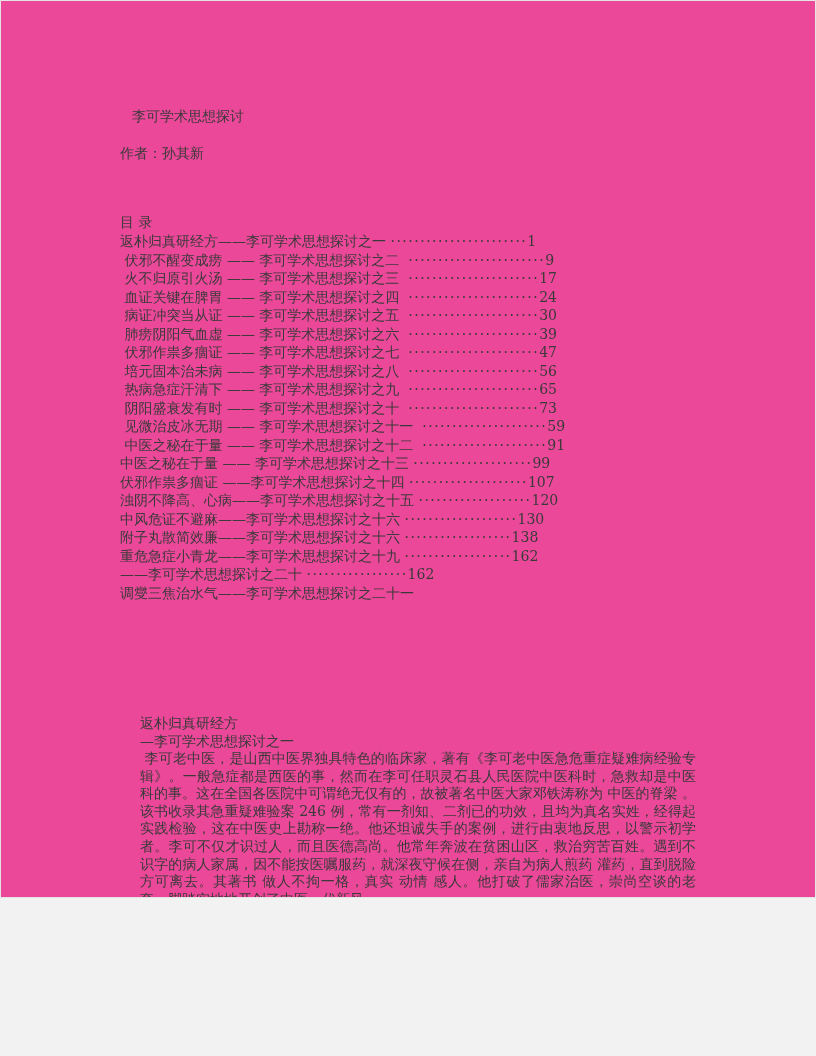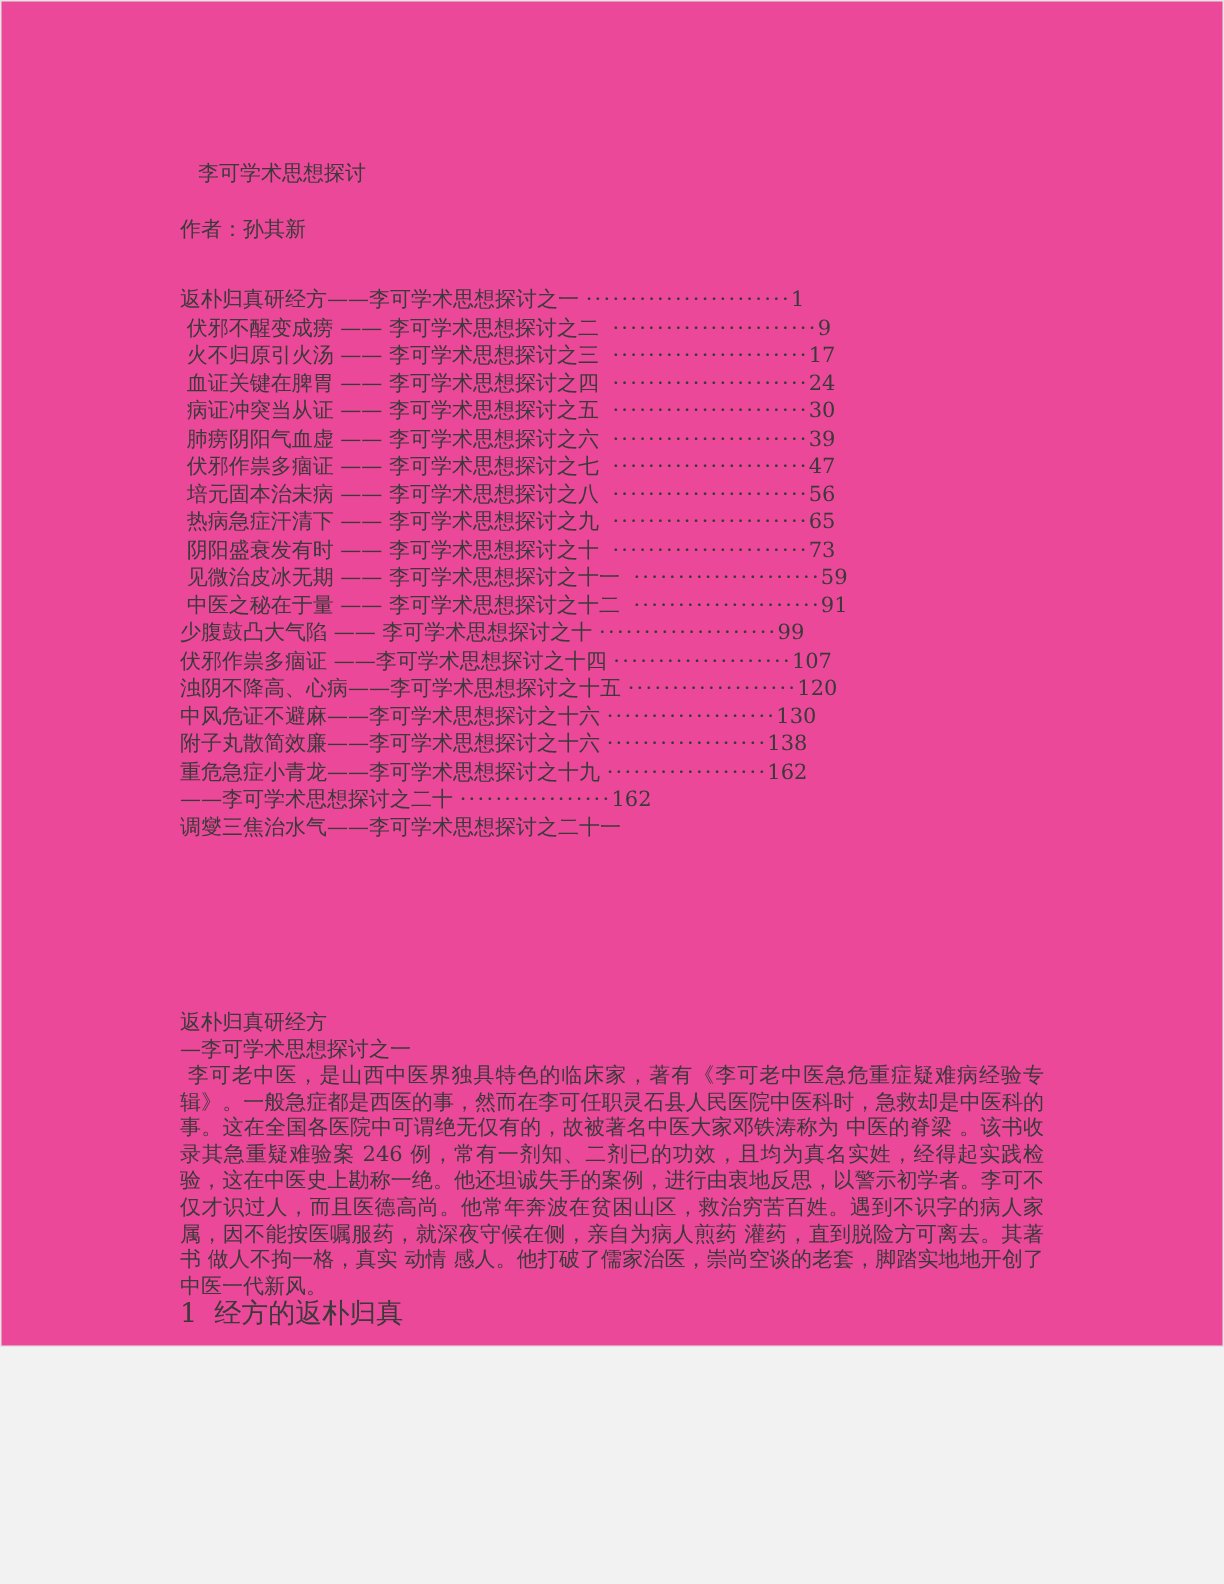--- a/index.html
+++ b/index.html
@@ -84,6 +84,7 @@
     <div class="doc-title">李可学术思想探讨</div>
     <div class="doc-author">作者：孙其新</div>
 
+    <div class="toc-heading">目 录</div>
 
     <div class="toc-list">
       <div class="toc-row"><span class="toc-label">返朴归真研经方——李可学术思想探讨之一 </span><span class="toc-dots">·······················</span><span class="toc-page">1</span></div>

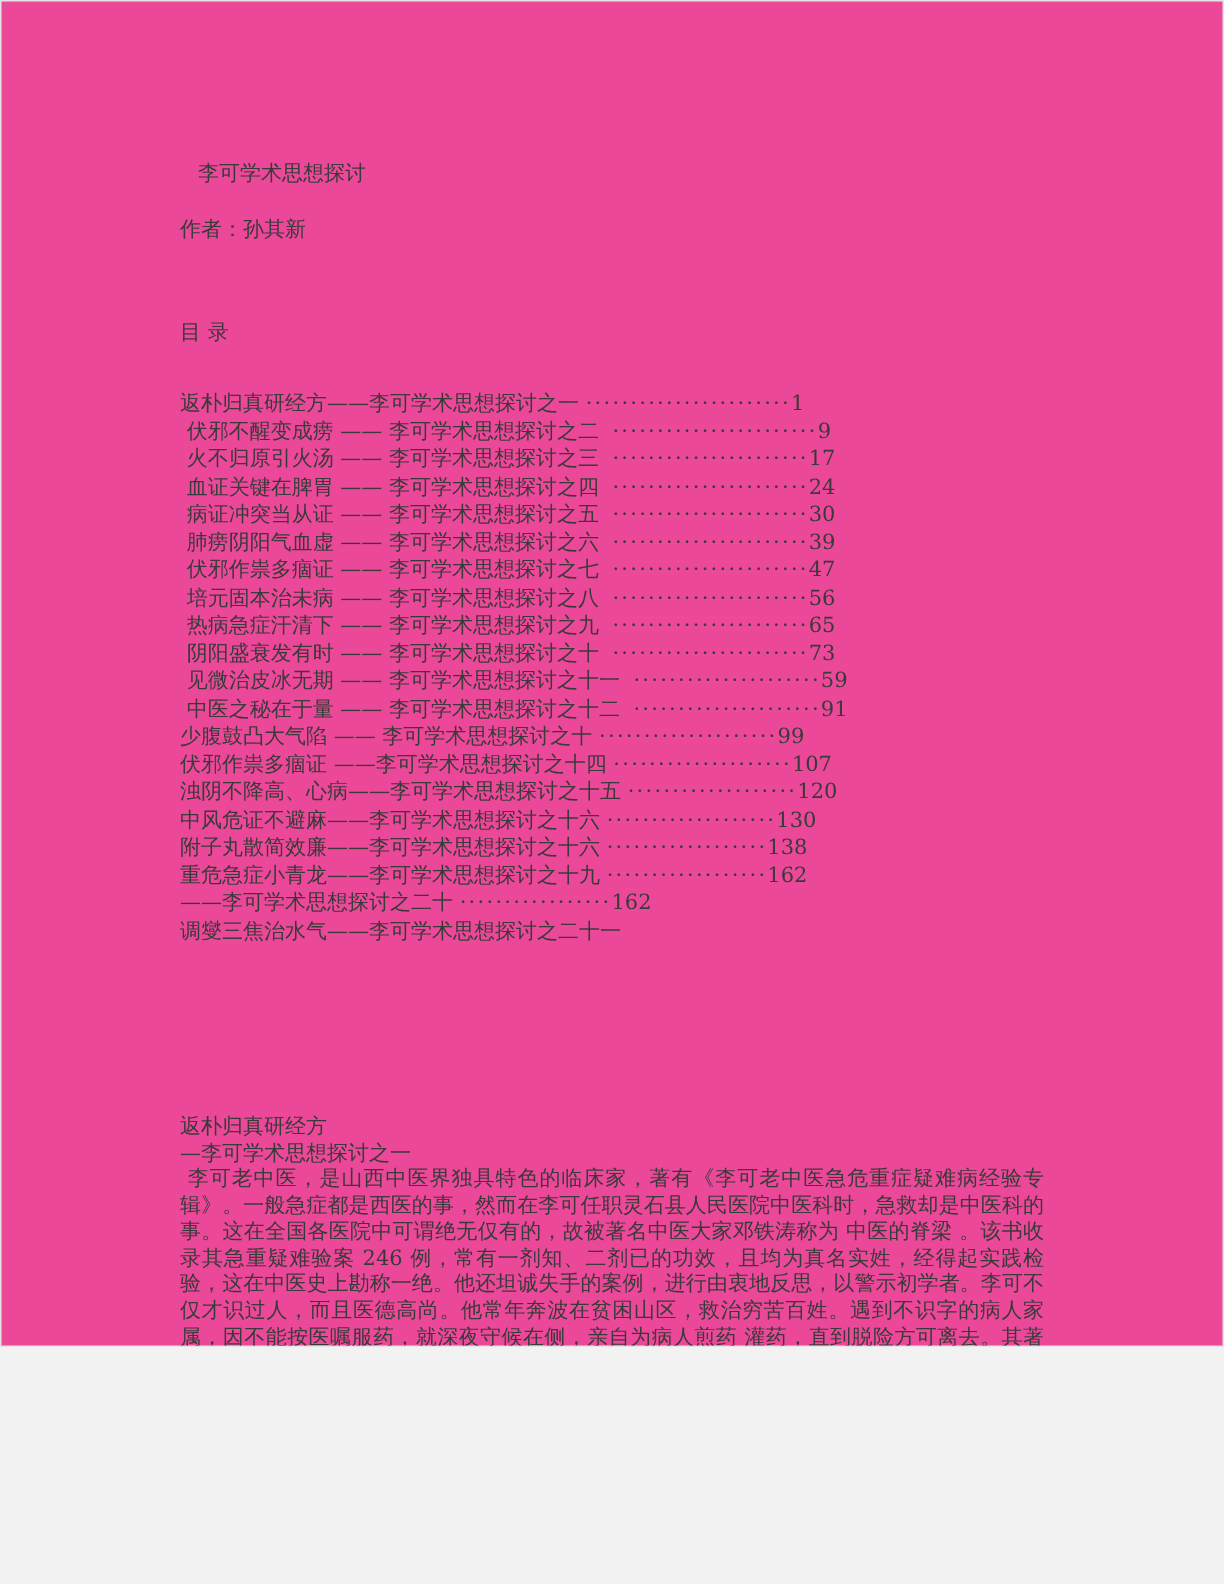--- a/index.html
+++ b/index.html
@@ -43,7 +43,6 @@
     white-space: pre;
   }
   .toc-list {
-    margin-top: 28px;
   }
   .toc-row {
     font-size: 14px;

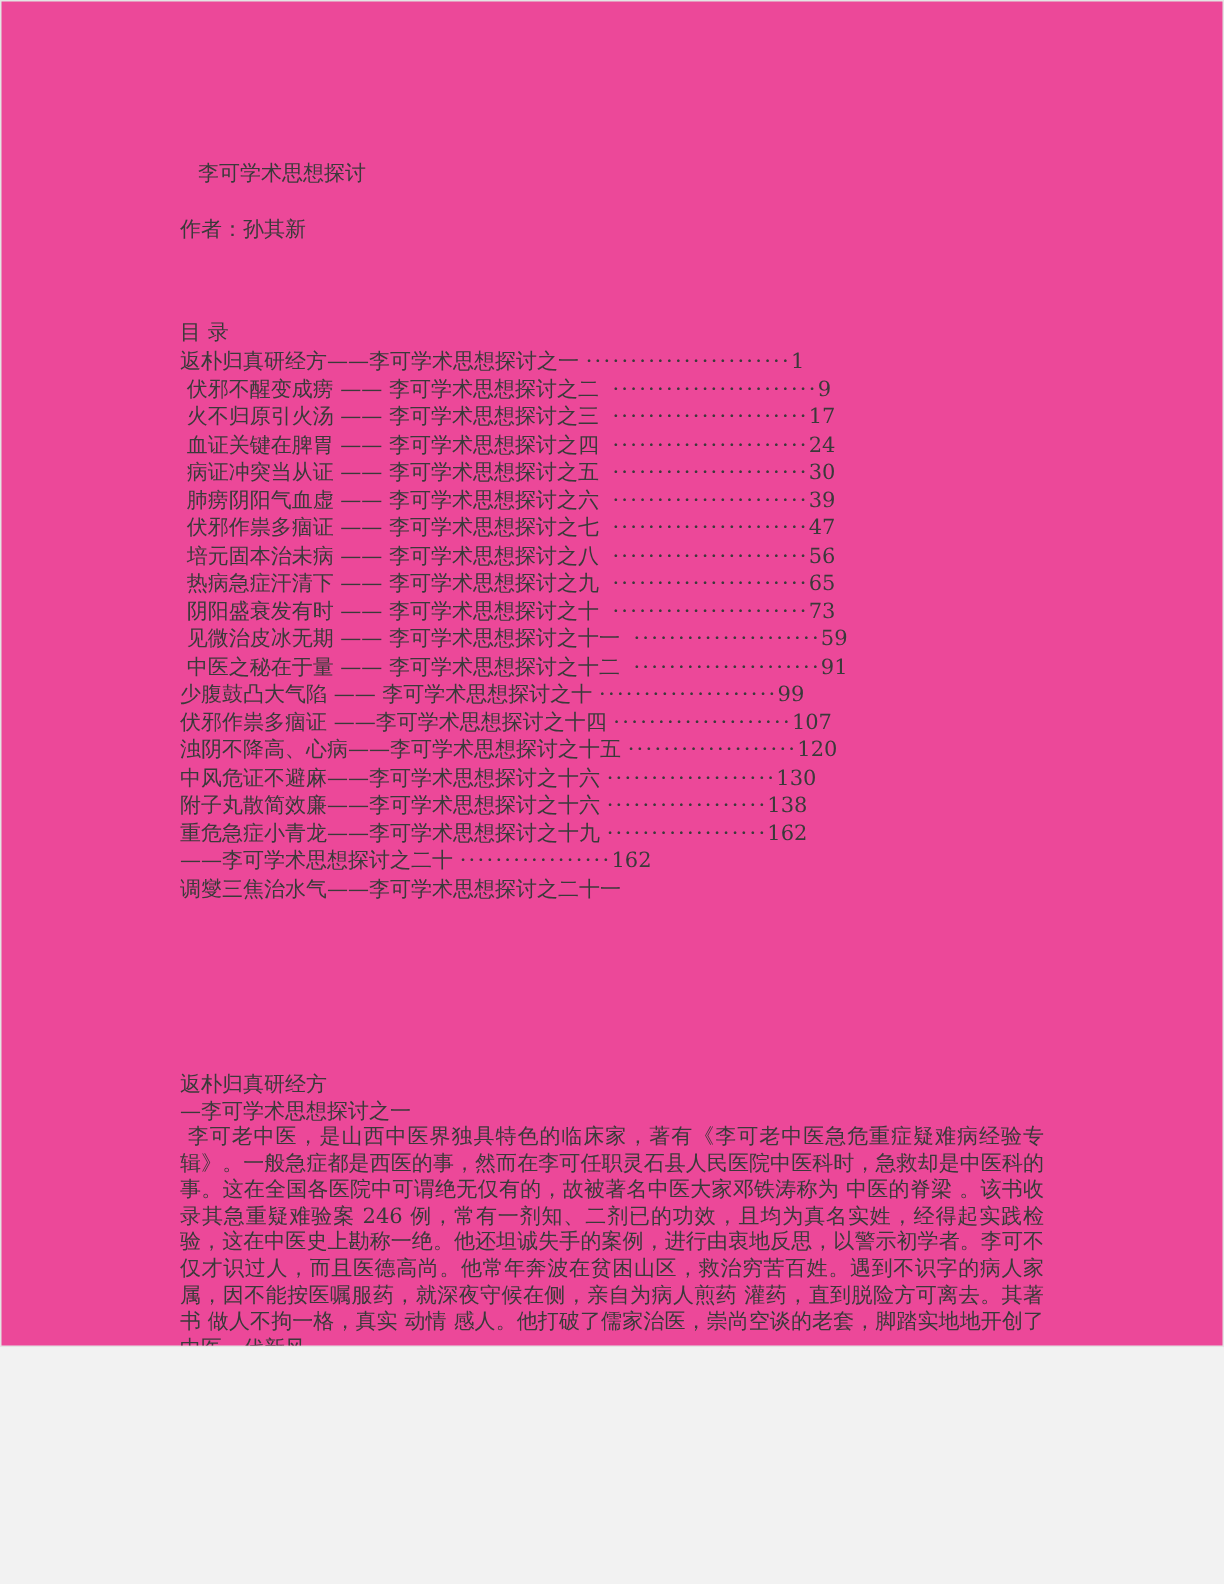--- a/index.html
+++ b/index.html
@@ -98,7 +98,7 @@
       <div class="toc-row"><span class="toc-label"> 阴阳盛衰发有时 —— 李可学术思想探讨之十  </span><span class="toc-dots">······················</span><span class="toc-page">73</span></div>
       <div class="toc-row"><span class="toc-label"> 见微治皮冰无期 —— 李可学术思想探讨之十一  </span><span class="toc-dots">·····················</span><span class="toc-page">59</span></div>
       <div class="toc-row"><span class="toc-label"> 中医之秘在于量 —— 李可学术思想探讨之十二  </span><span class="toc-dots">·····················</span><span class="toc-page">91</span></div>
-      <div class="toc-row"><span class="toc-label">少腹鼓凸大气陷 —— 李可学术思想探讨之十 </span><span class="toc-dots">····················</span><span class="toc-page">99</span></div>
+      <div class="toc-row"><span class="toc-label">中医之秘在于量 —— 李可学术思想探讨之十三 </span><span class="toc-dots">····················</span><span class="toc-page">99</span></div>
       <div class="toc-row"><span class="toc-label">伏邪作祟多痼证 ——李可学术思想探讨之十四 </span><span class="toc-dots">····················</span><span class="toc-page">107</span></div>
       <div class="toc-row"><span class="toc-label">浊阴不降高、心病——李可学术思想探讨之十五 </span><span class="toc-dots">···················</span><span class="toc-page">120</span></div>
       <div class="toc-row"><span class="toc-label">中风危证不避麻——李可学术思想探讨之十六 </span><span class="toc-dots">···················</span><span class="toc-page">130</span></div>

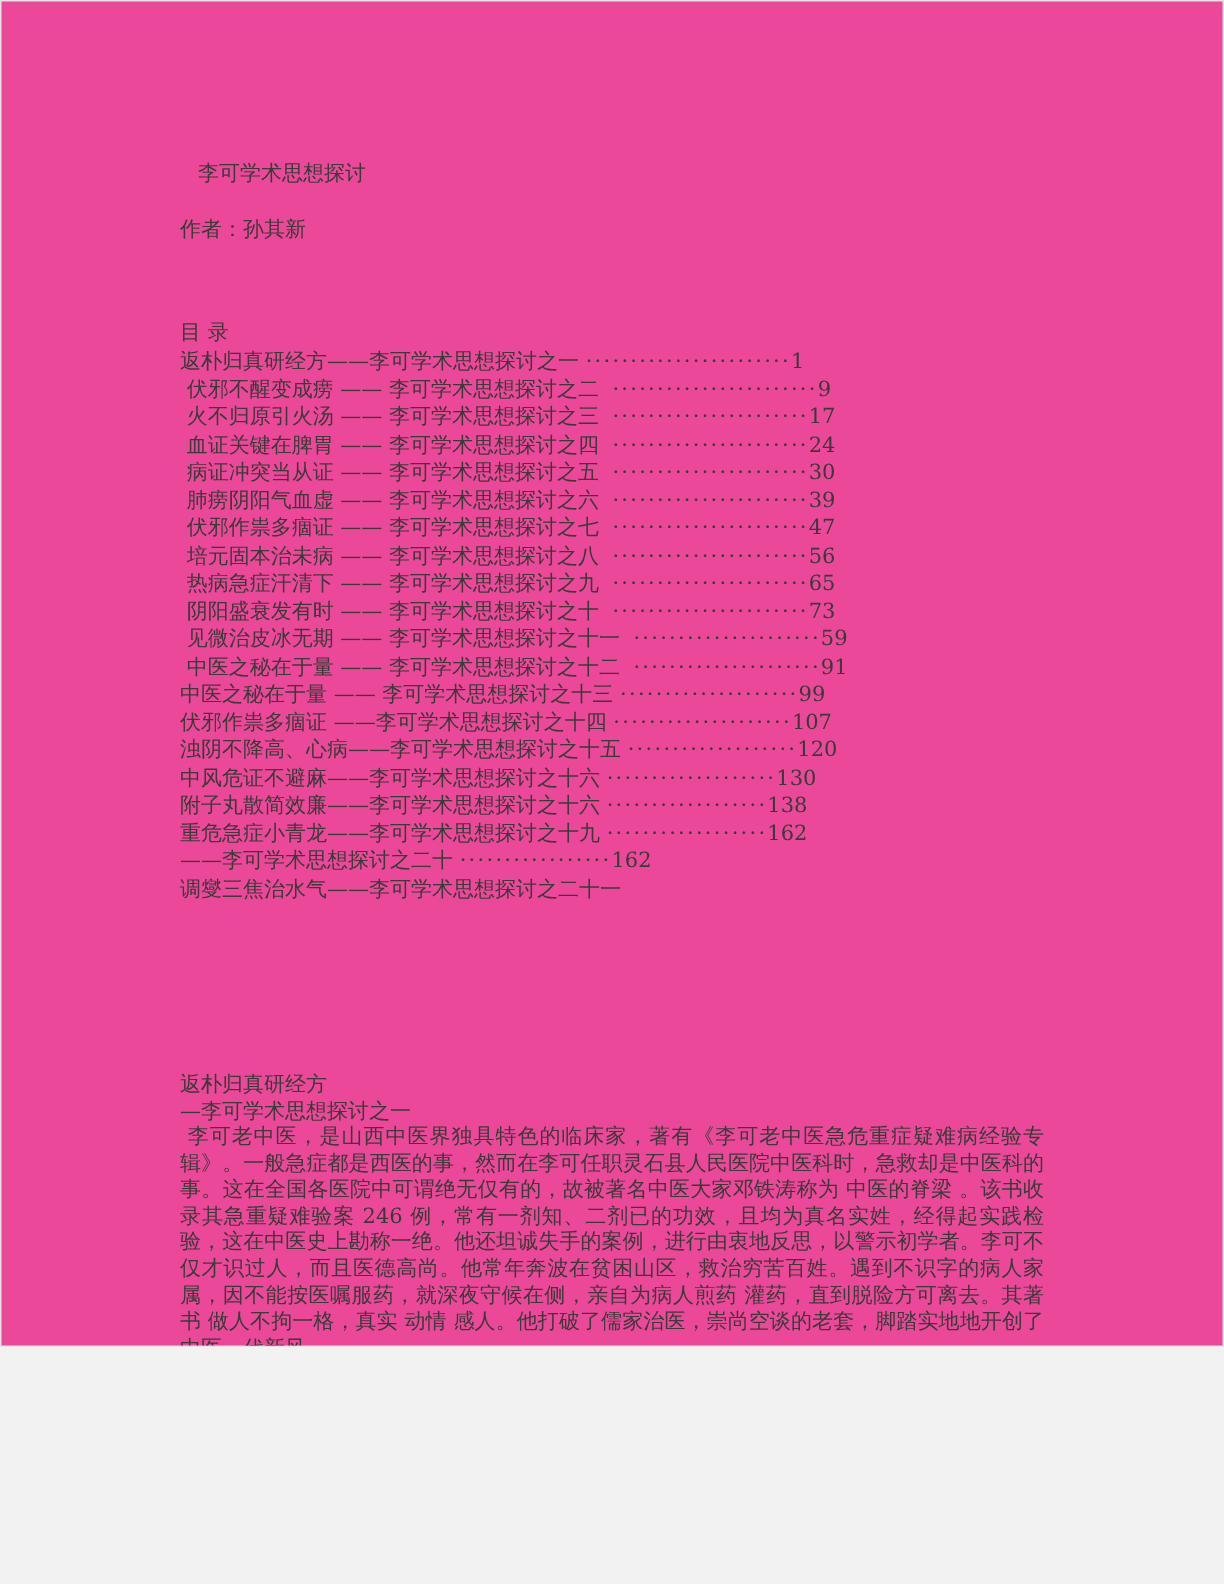--- a/index.html
+++ b/index.html
@@ -54,6 +54,7 @@
   }
   .article {
     margin-top: 112px;
+    margin-left: 20px;
   }
   .article-title,
   .article-subtitle {

